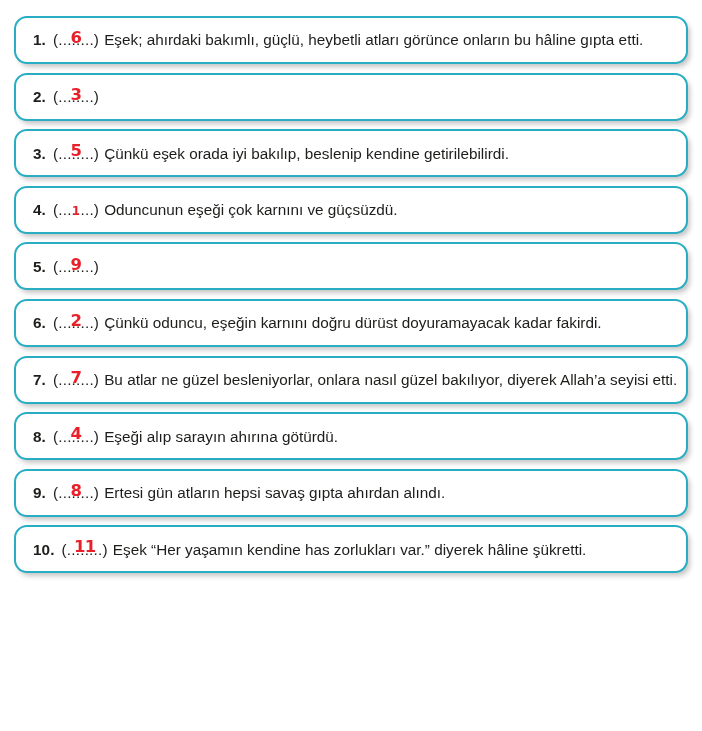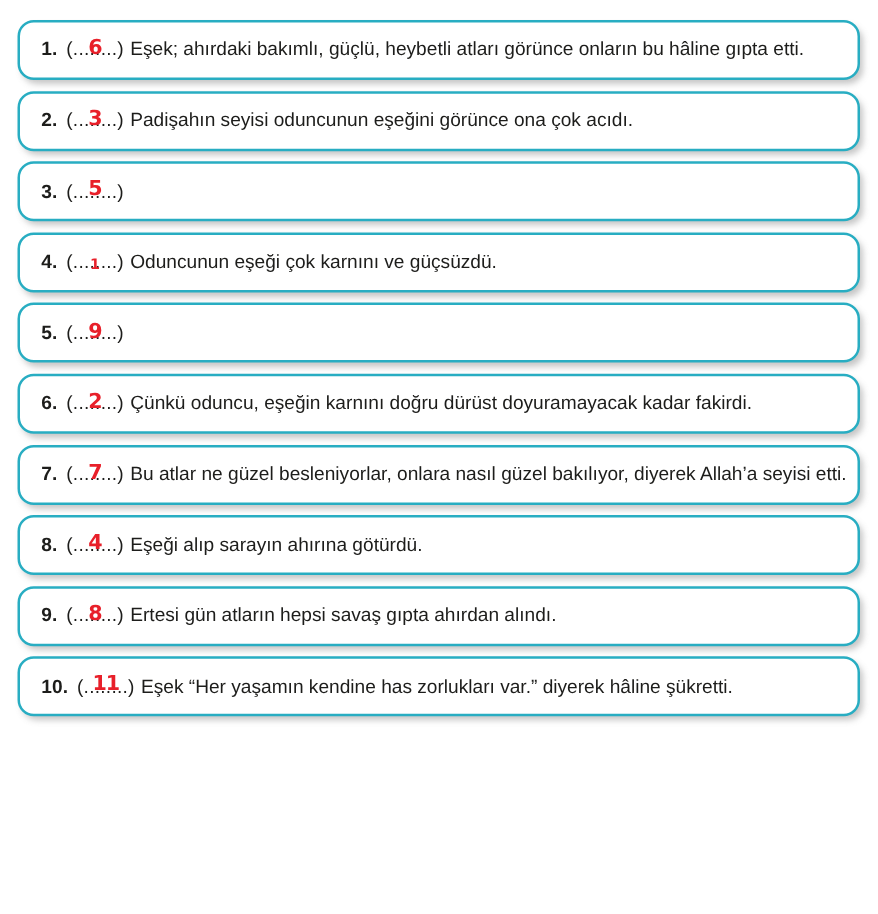--- a/index.html
+++ b/index.html
@@ -118,7 +118,6 @@
       <div class="row-line">
         <span class="item-number">2.</span>
         <span class="blank-slot"><span class="blank-dots">(........)</span><span class="answer-mark big">3</span></span>
-        <span class="sentence-text">Padişahın seyisi oduncunun eşeğini görünce ona çok acıdı.</span>
       </div>
     </div>
     <div class="item-box">

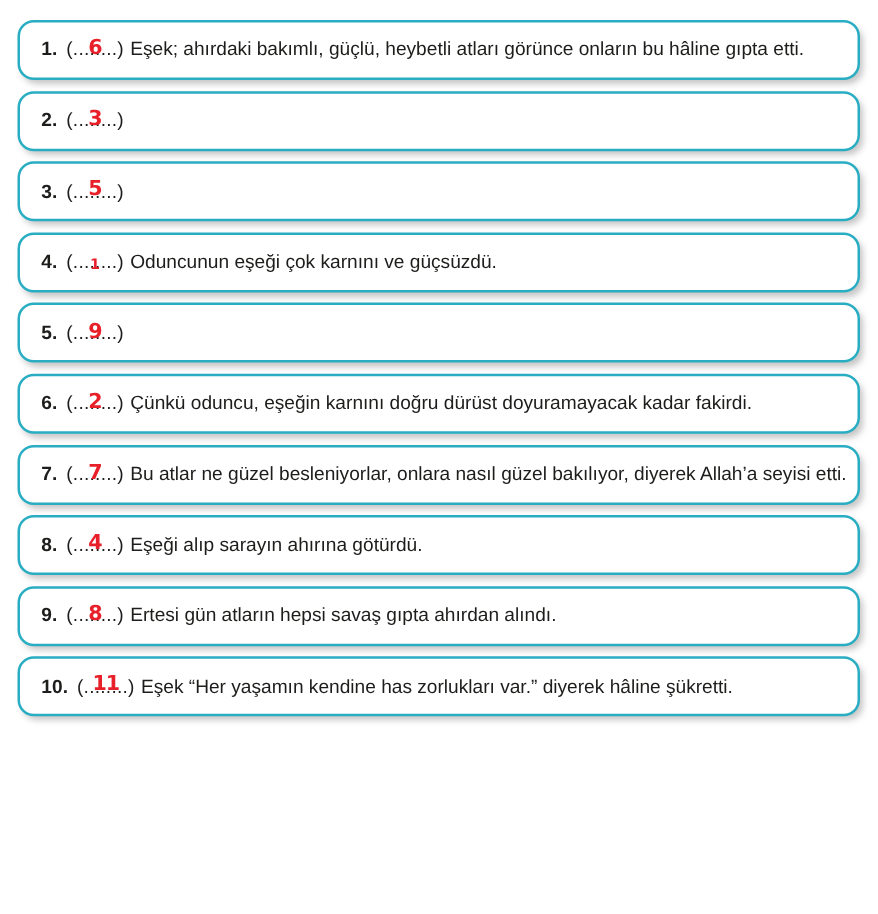--- a/index.html
+++ b/index.html
@@ -124,6 +124,7 @@
       <div class="row-line">
         <span class="item-number">3.</span>
         <span class="blank-slot"><span class="blank-dots">(........)</span><span class="answer-mark big">5</span></span>
+        <span class="sentence-text">Çünkü eşek orada iyi bakılıp, beslenip kendine getirilebilirdi.</span>
       </div>
     </div>
     <div class="item-box">

